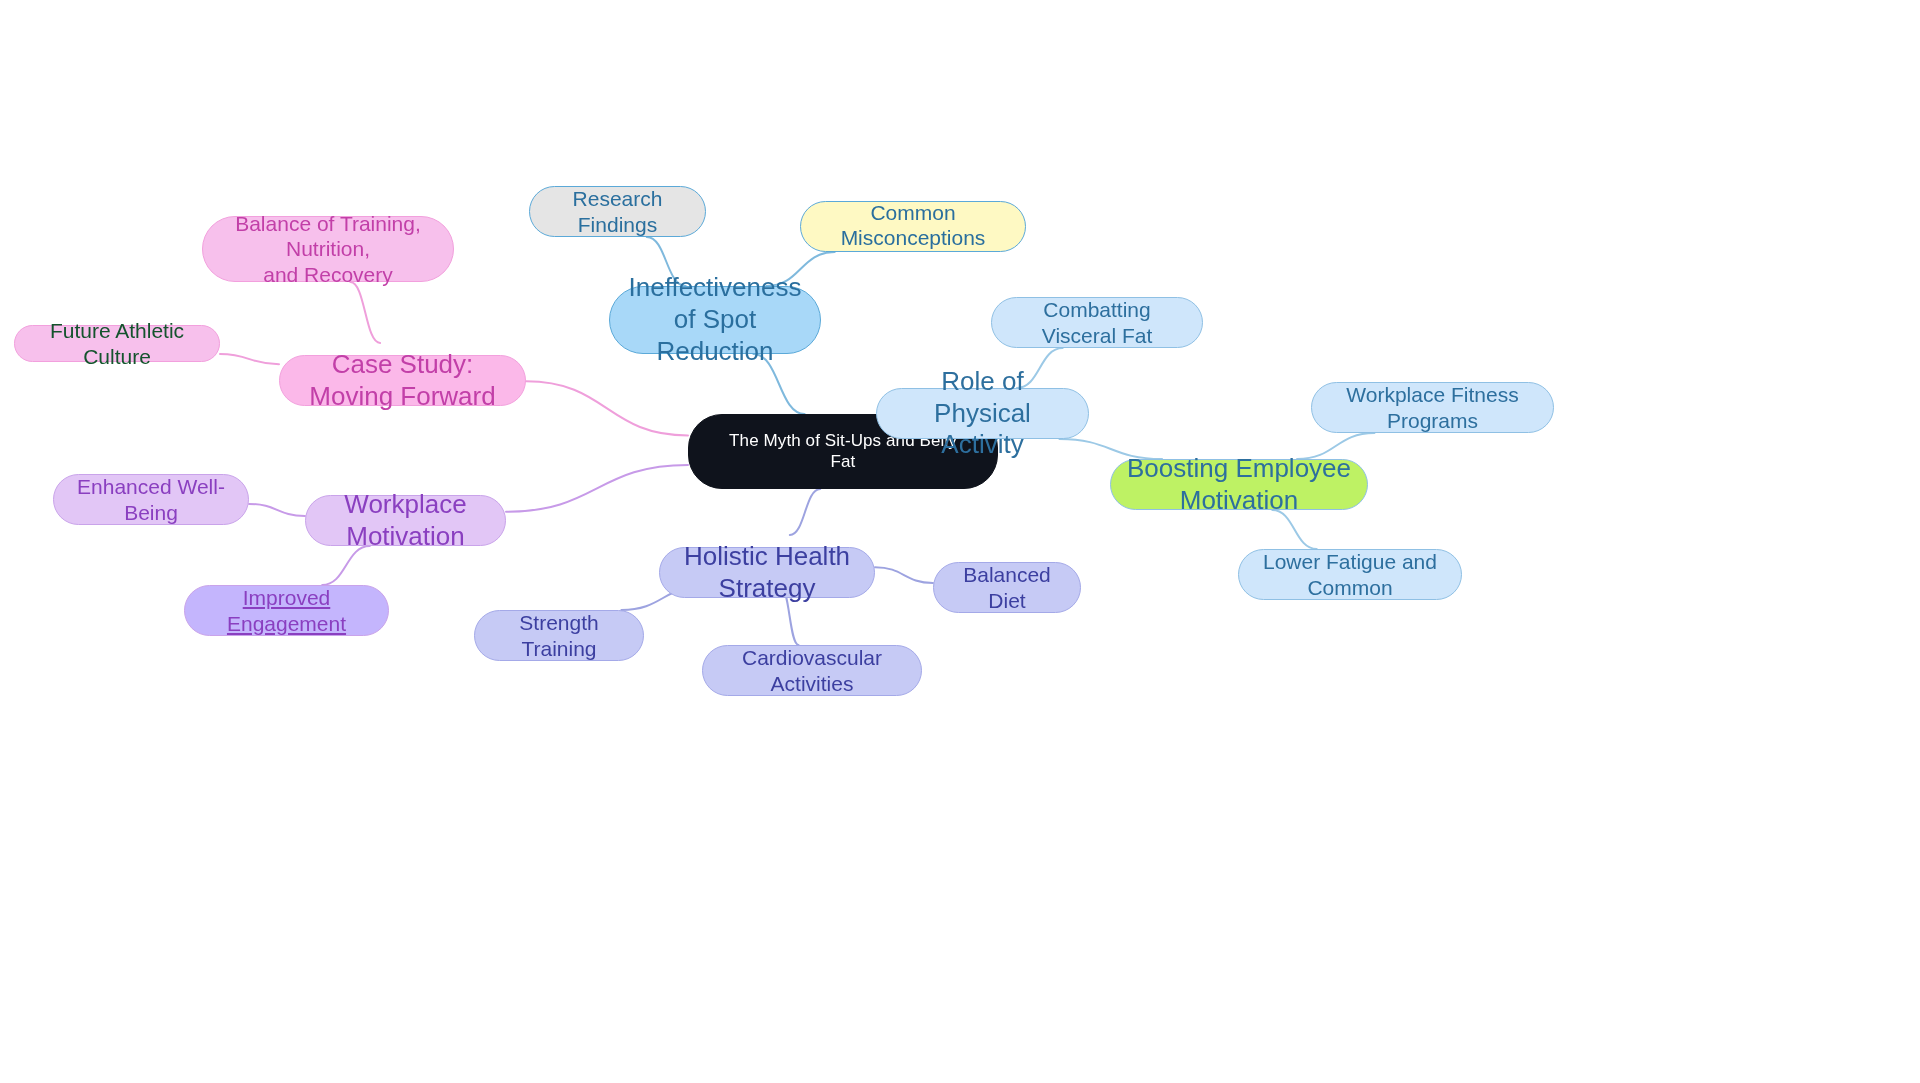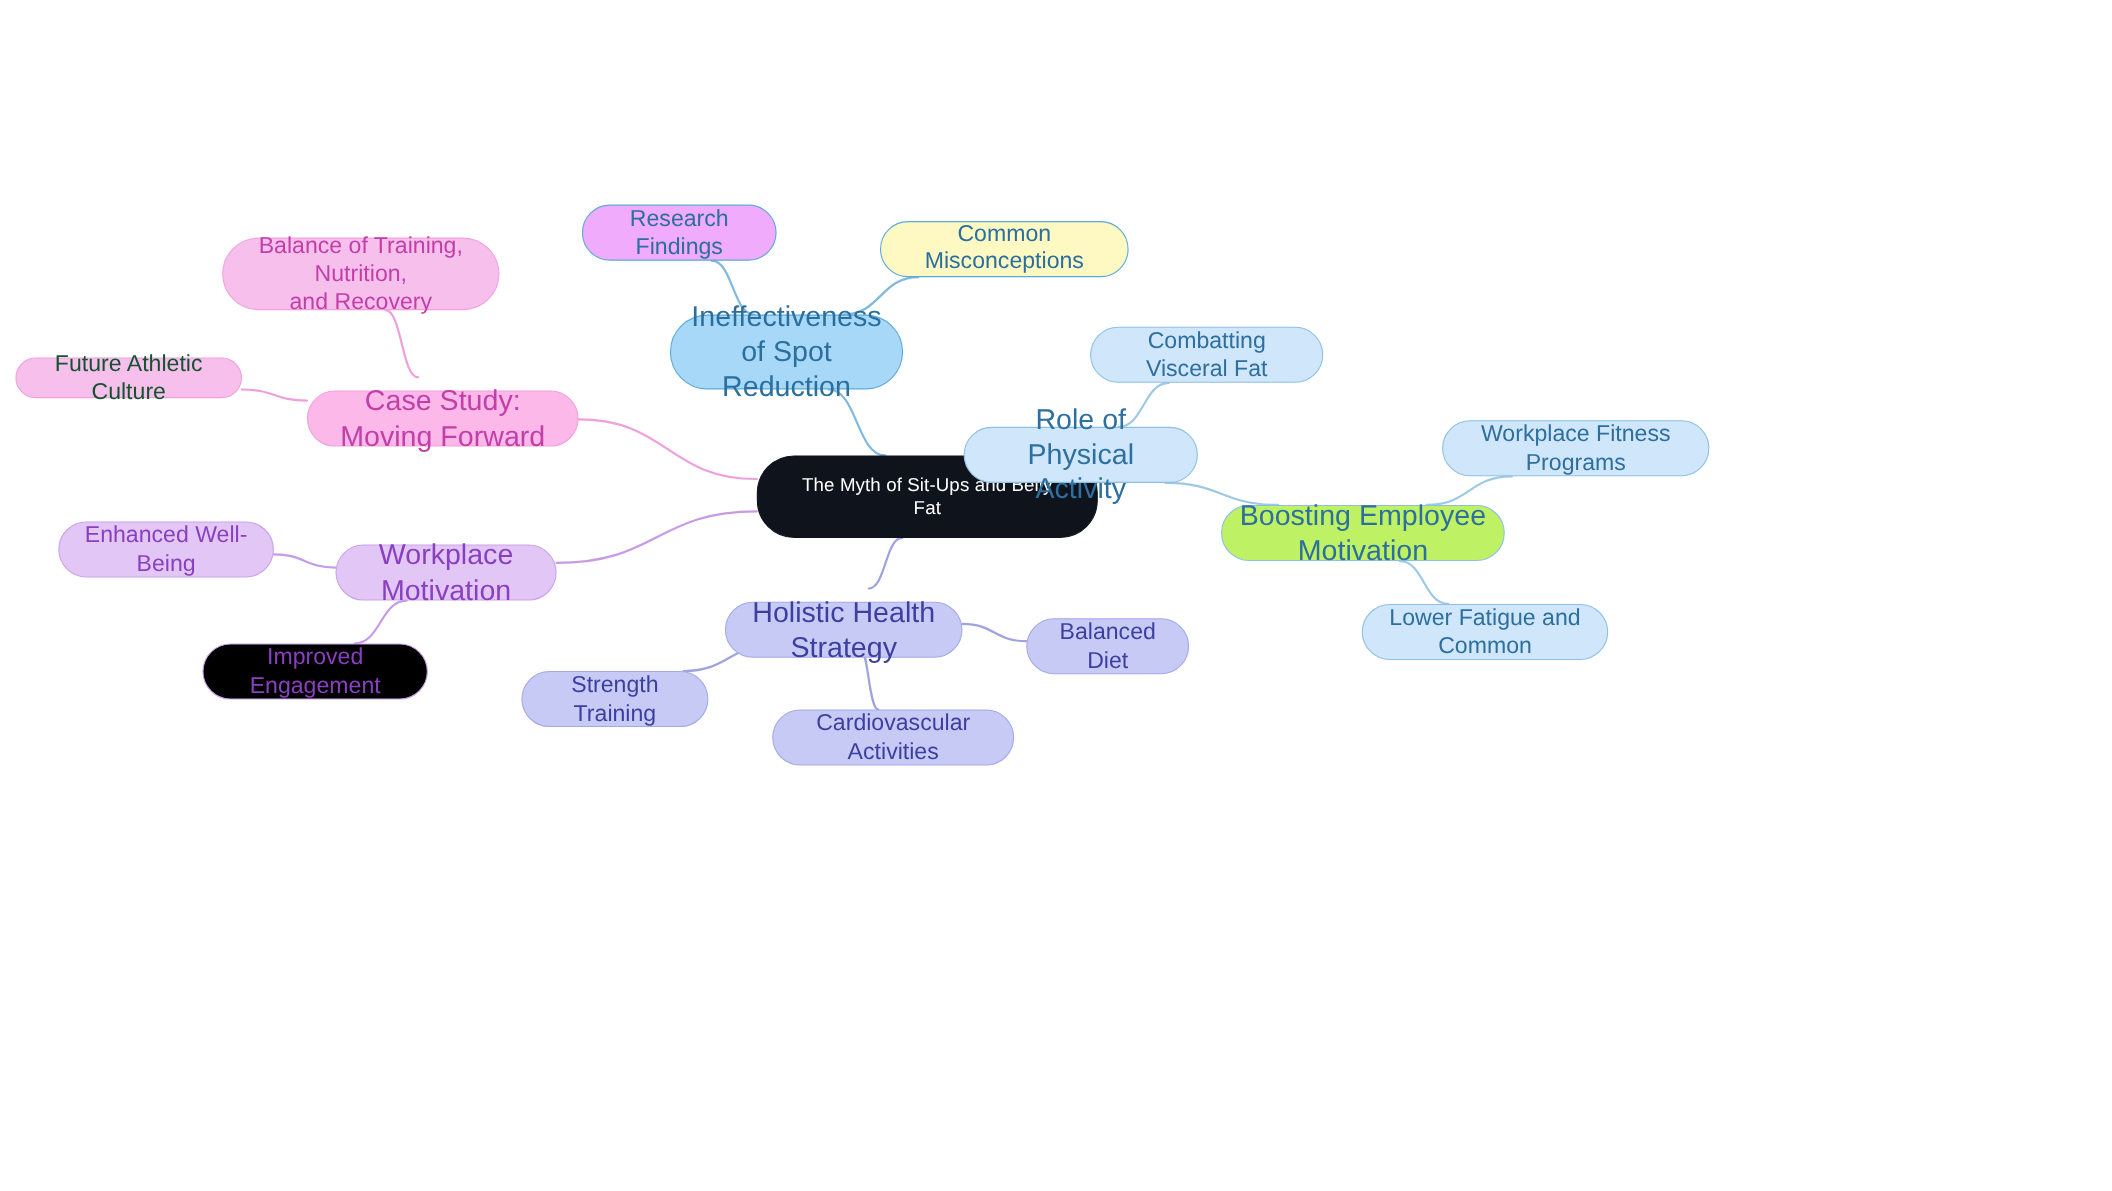--- a/index.html
+++ b/index.html
@@ -80,7 +80,7 @@
 Fat</span></div>
       <div class="node branch two-line" style="left: 609px; top: 286px; width: 212px; height: 68px; background: rgb(168, 216, 248); border-color: rgb(91, 169, 216); color: rgb(42, 111, 158);"><span>Ineffectiveness of Spot
 Reduction</span></div>
-      <div class="node leaf" style="left: 529px; top: 186px; width: 177px; height: 51px; background: #f0abfc; border-color: rgb(91, 169, 216); color: rgb(42, 111, 158);"><span>Research Findings</span></div>
+      <div class="node leaf" style="left: 529px; top: 186px; width: 177px; height: 51px; background: #e5e5e5; border-color: rgb(91, 169, 216); color: rgb(42, 111, 158);"><span>Research Findings</span></div>
       <div class="node leaf" style="left: 800px; top: 201px; width: 226px; height: 51px; background: #fef9c3; border-color: rgb(91, 169, 216); color: rgb(42, 111, 158); align-items: flex-end;"><span>Common Misconceptions</span></div>
       <div class="node branch" style="left: 876px; top: 388px; width: 213px; height: 51px; background: rgb(207, 230, 251); border-color: rgb(143, 192, 228); color: rgb(45, 111, 158);"><span>Role of Physical Activity</span></div>
       <div class="node leaf" style="left: 991px; top: 297px; width: 212px; height: 51px; background: rgb(207, 230, 251); border-color: rgb(143, 192, 228); color: rgb(45, 111, 158);"><span>Combatting Visceral Fat</span></div>

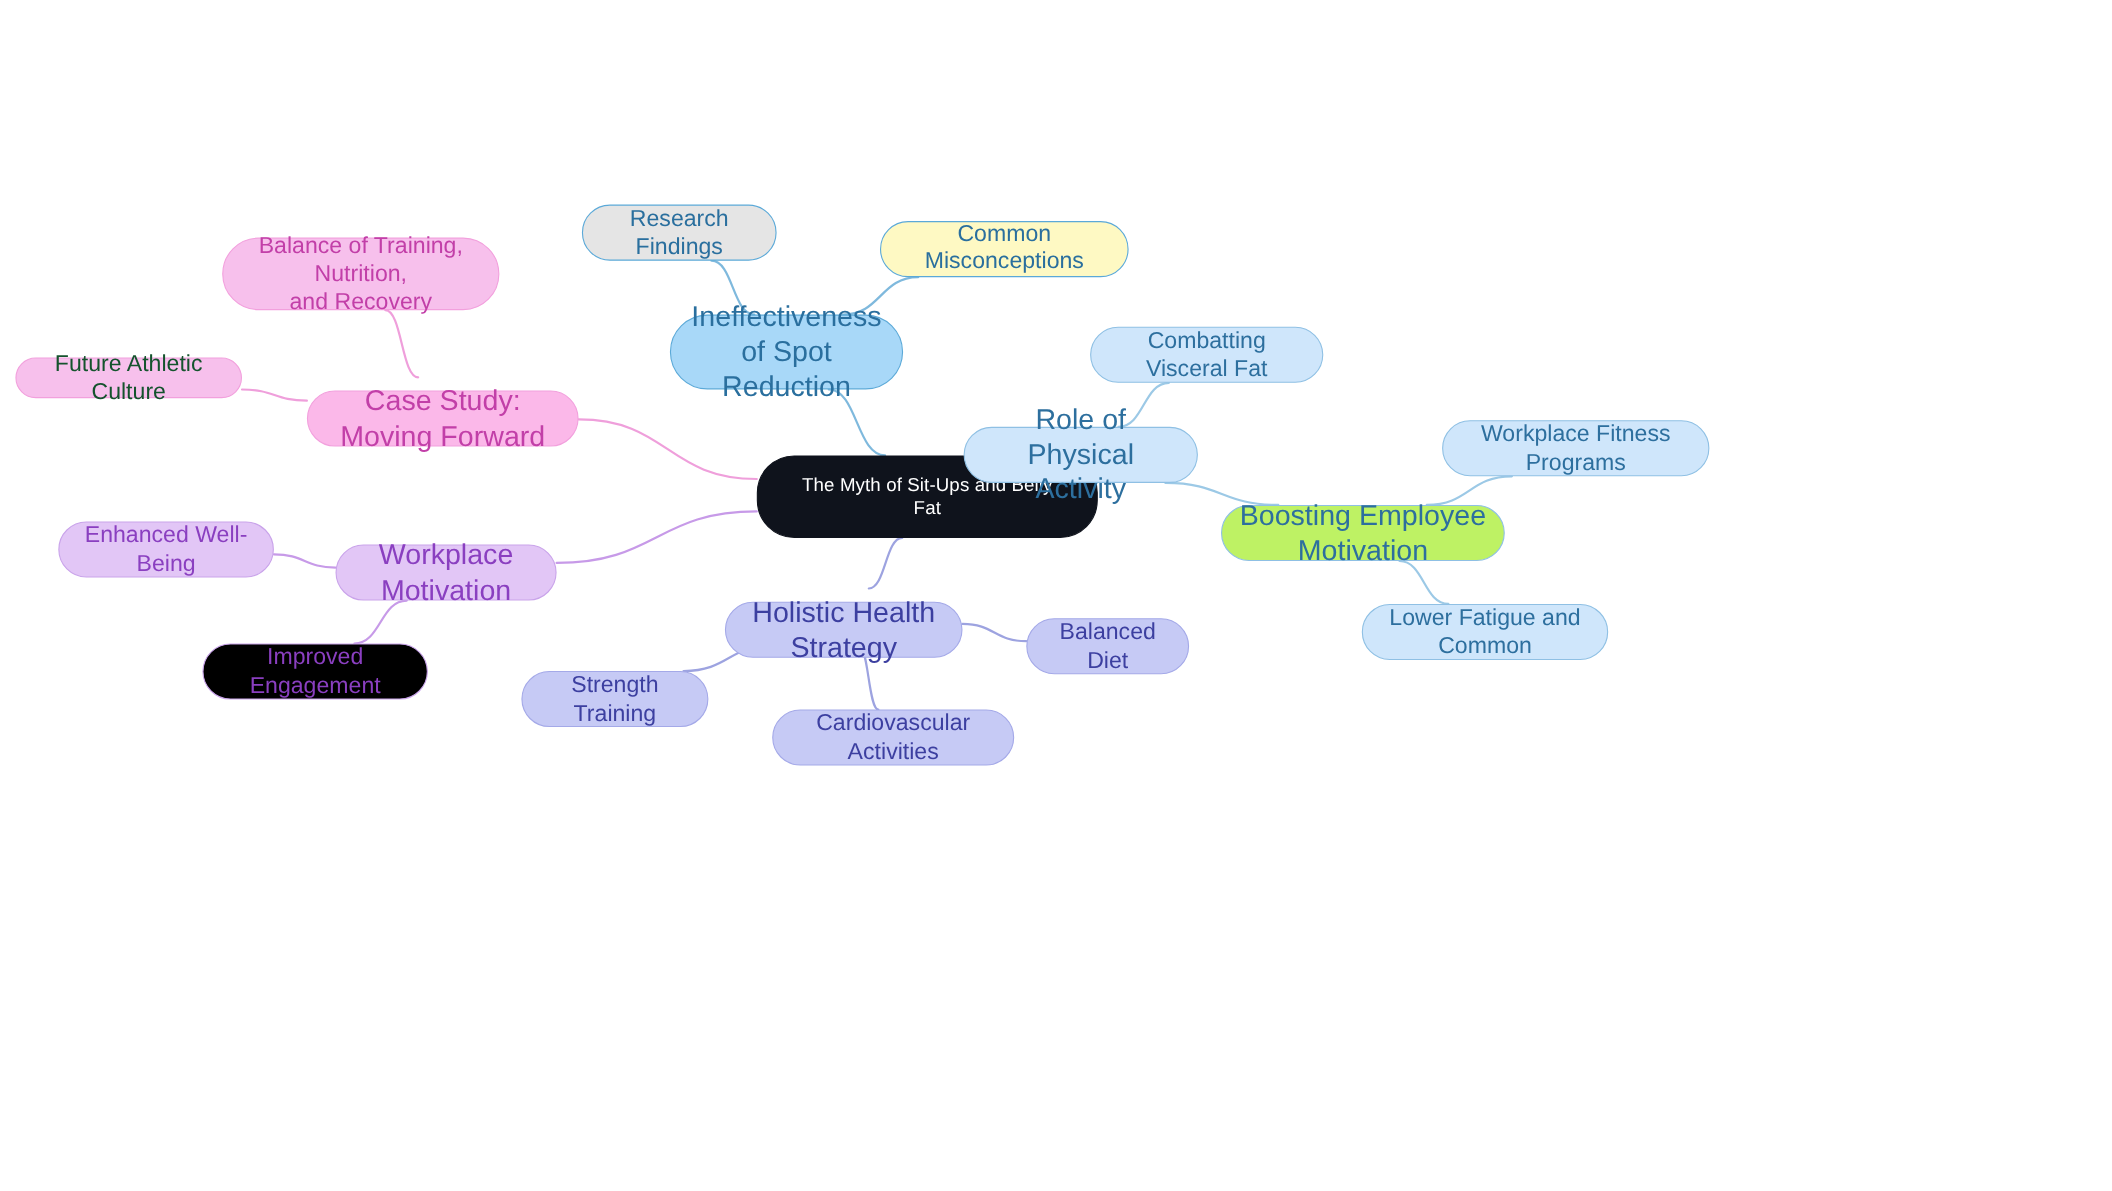--- a/index.html
+++ b/index.html
@@ -93,7 +93,7 @@
       <div class="node leaf" style="left: 702px; top: 645px; width: 220px; height: 51px; background: rgb(198, 202, 245); border-color: rgb(164, 169, 232); color: rgb(60, 63, 160);"><span>Cardiovascular Activities</span></div>
       <div class="node branch" style="left: 305px; top: 495px; width: 201px; height: 51px; background: rgb(226, 198, 246); border-color: rgb(201, 163, 234); color: rgb(138, 63, 192);"><span>Workplace Motivation</span></div>
       <div class="node leaf" style="left: 53px; top: 474px; width: 196px; height: 51px; background: rgb(226, 198, 246); border-color: rgb(201, 163, 234); color: rgb(138, 63, 192);"><span>Enhanced Well-Being</span></div>
-      <div class="node leaf" style="left: 184px; top: 585px; width: 205px; height: 51px; background: #000000; border-color: rgb(201, 163, 234); color: rgb(138, 63, 192);"><span>Improved Engagement</span></div>
+      <div class="node leaf" style="left: 184px; top: 585px; width: 205px; height: 51px; background: #c4b5fd; border-color: rgb(201, 163, 234); color: rgb(138, 63, 192); text-decoration: underline;"><span>Improved Engagement</span></div>
       <div class="node branch" style="left: 279px; top: 355px; width: 247px; height: 51px; background: rgb(251, 184, 233); border-color: rgb(242, 160, 221); color: rgb(194, 63, 168);"><span>Case Study: Moving Forward</span></div>
       <div class="node leaf two-line" style="left: 202px; top: 216px; width: 252px; height: 66px; background: rgb(247, 192, 236); border-color: rgb(242, 160, 221); color: rgb(194, 63, 168);"><span>Balance of Training, Nutrition,
 and Recovery</span></div>

